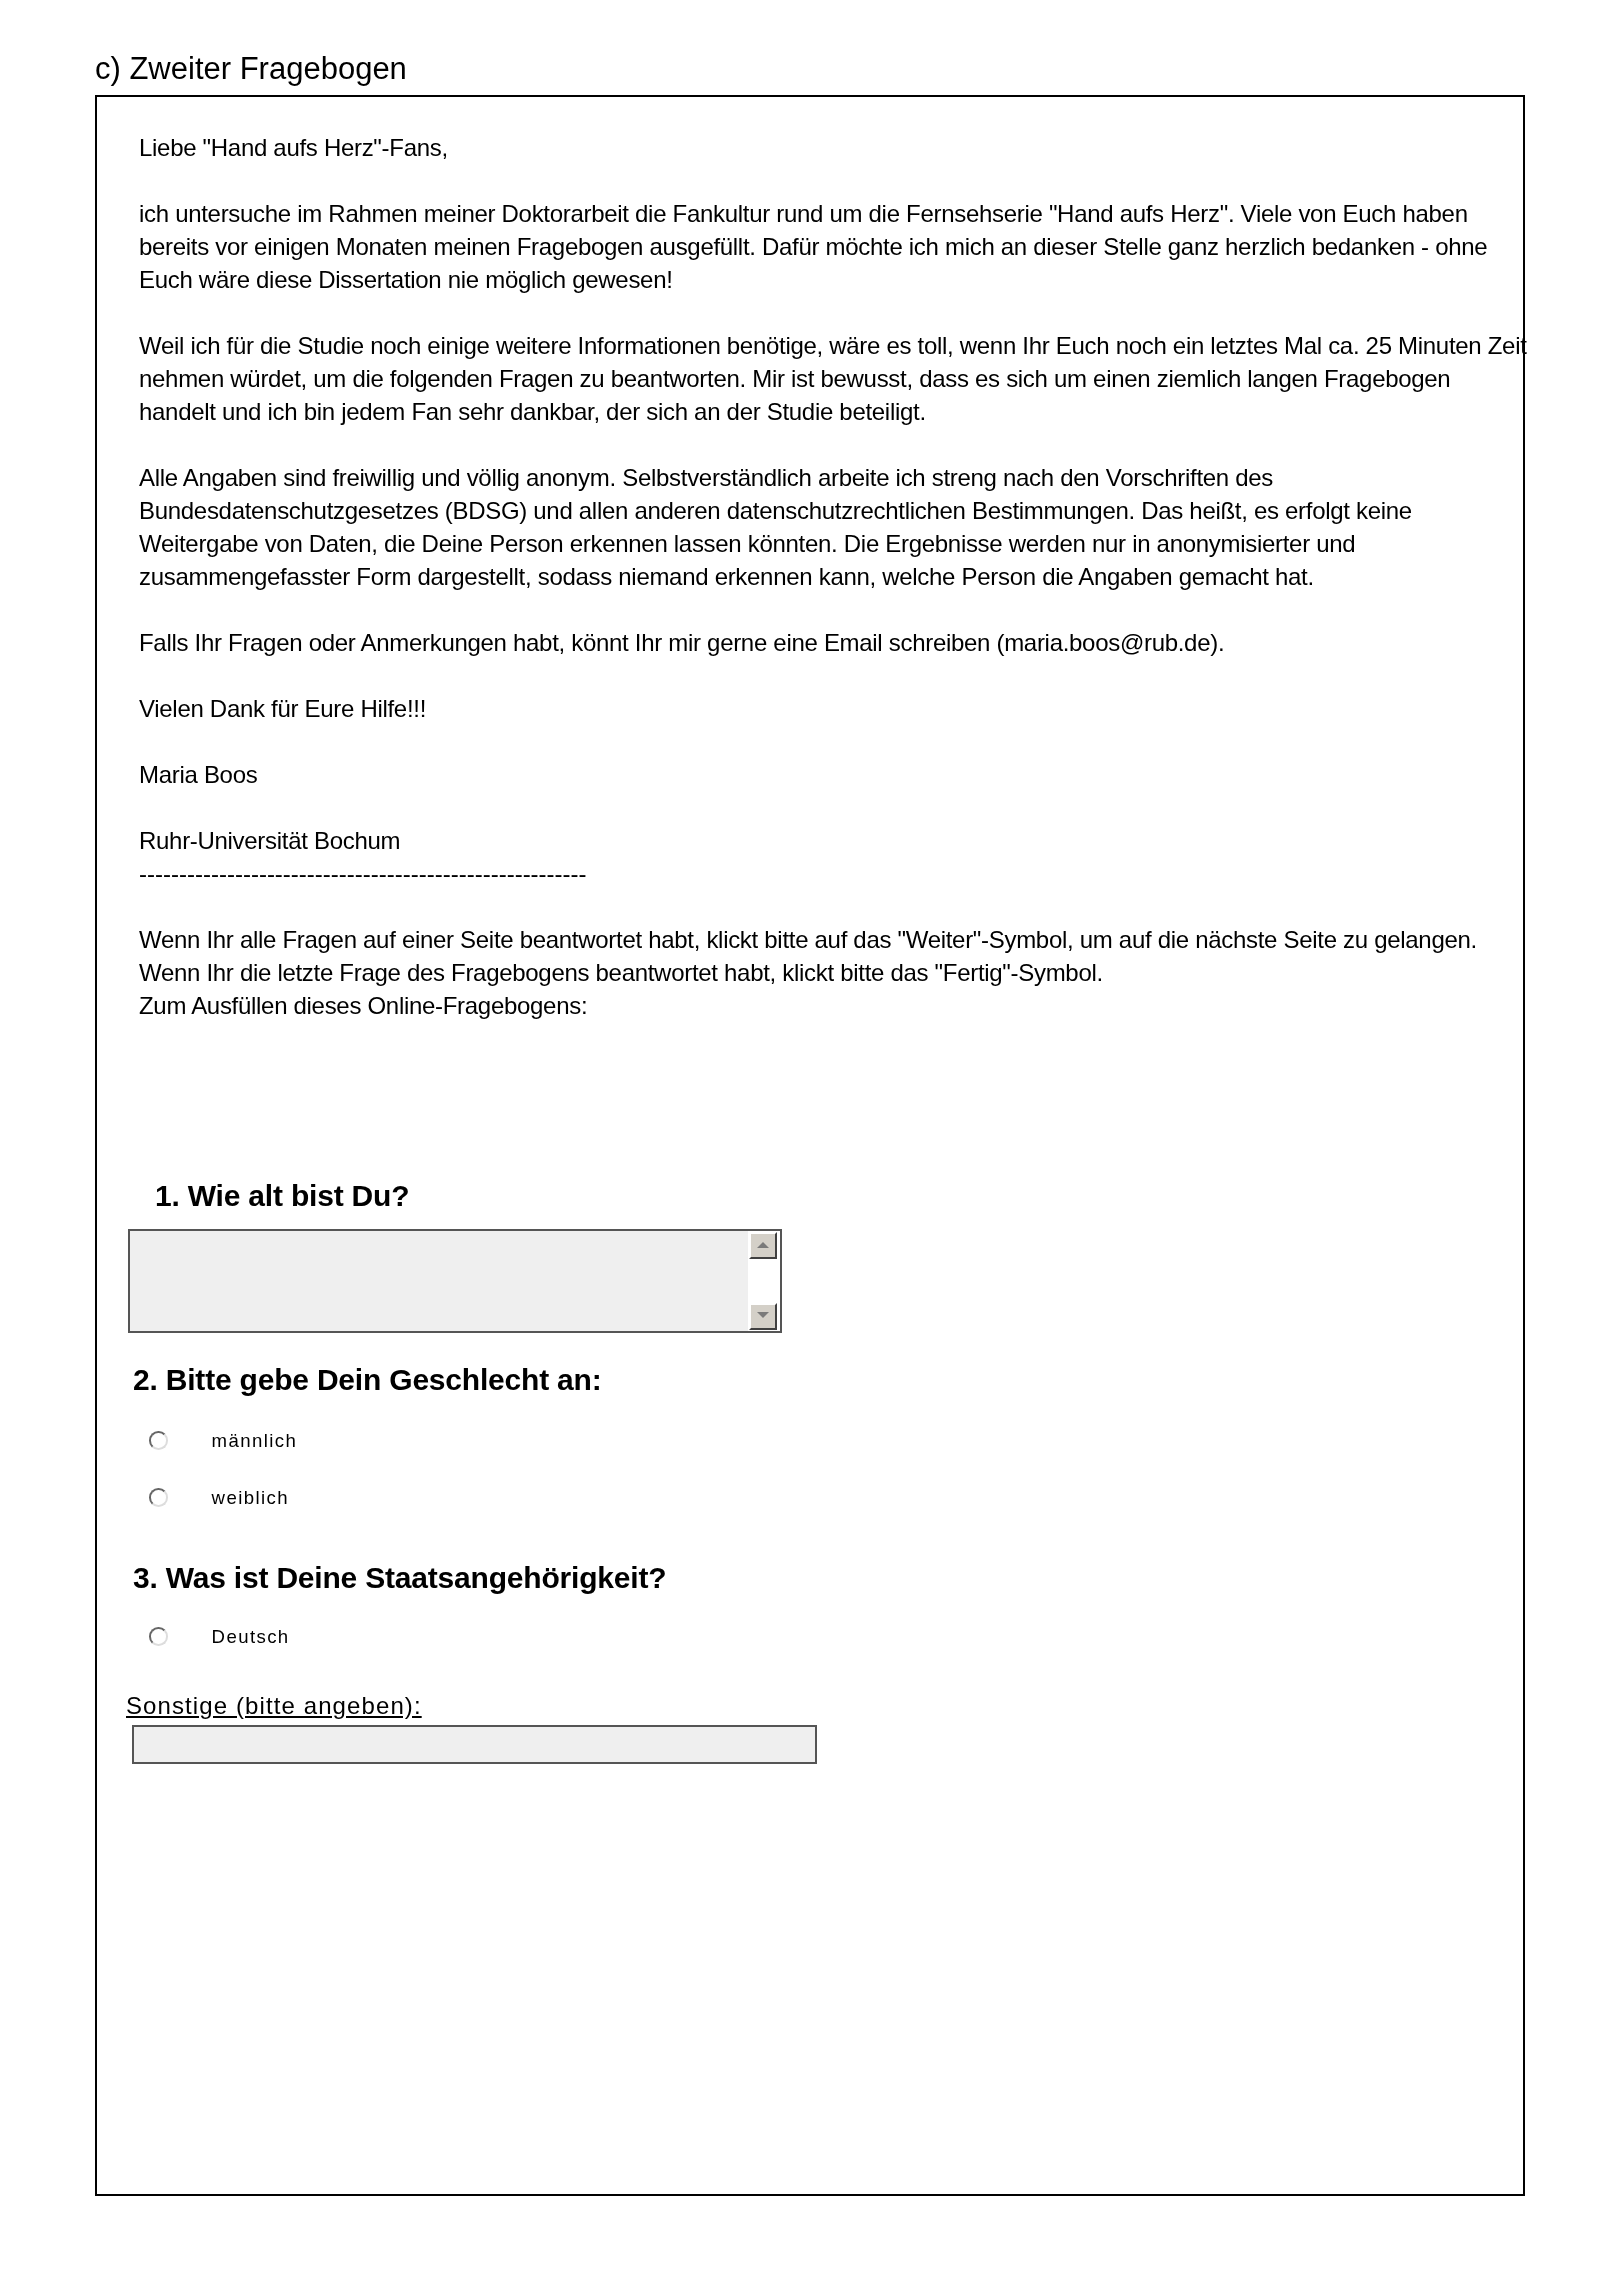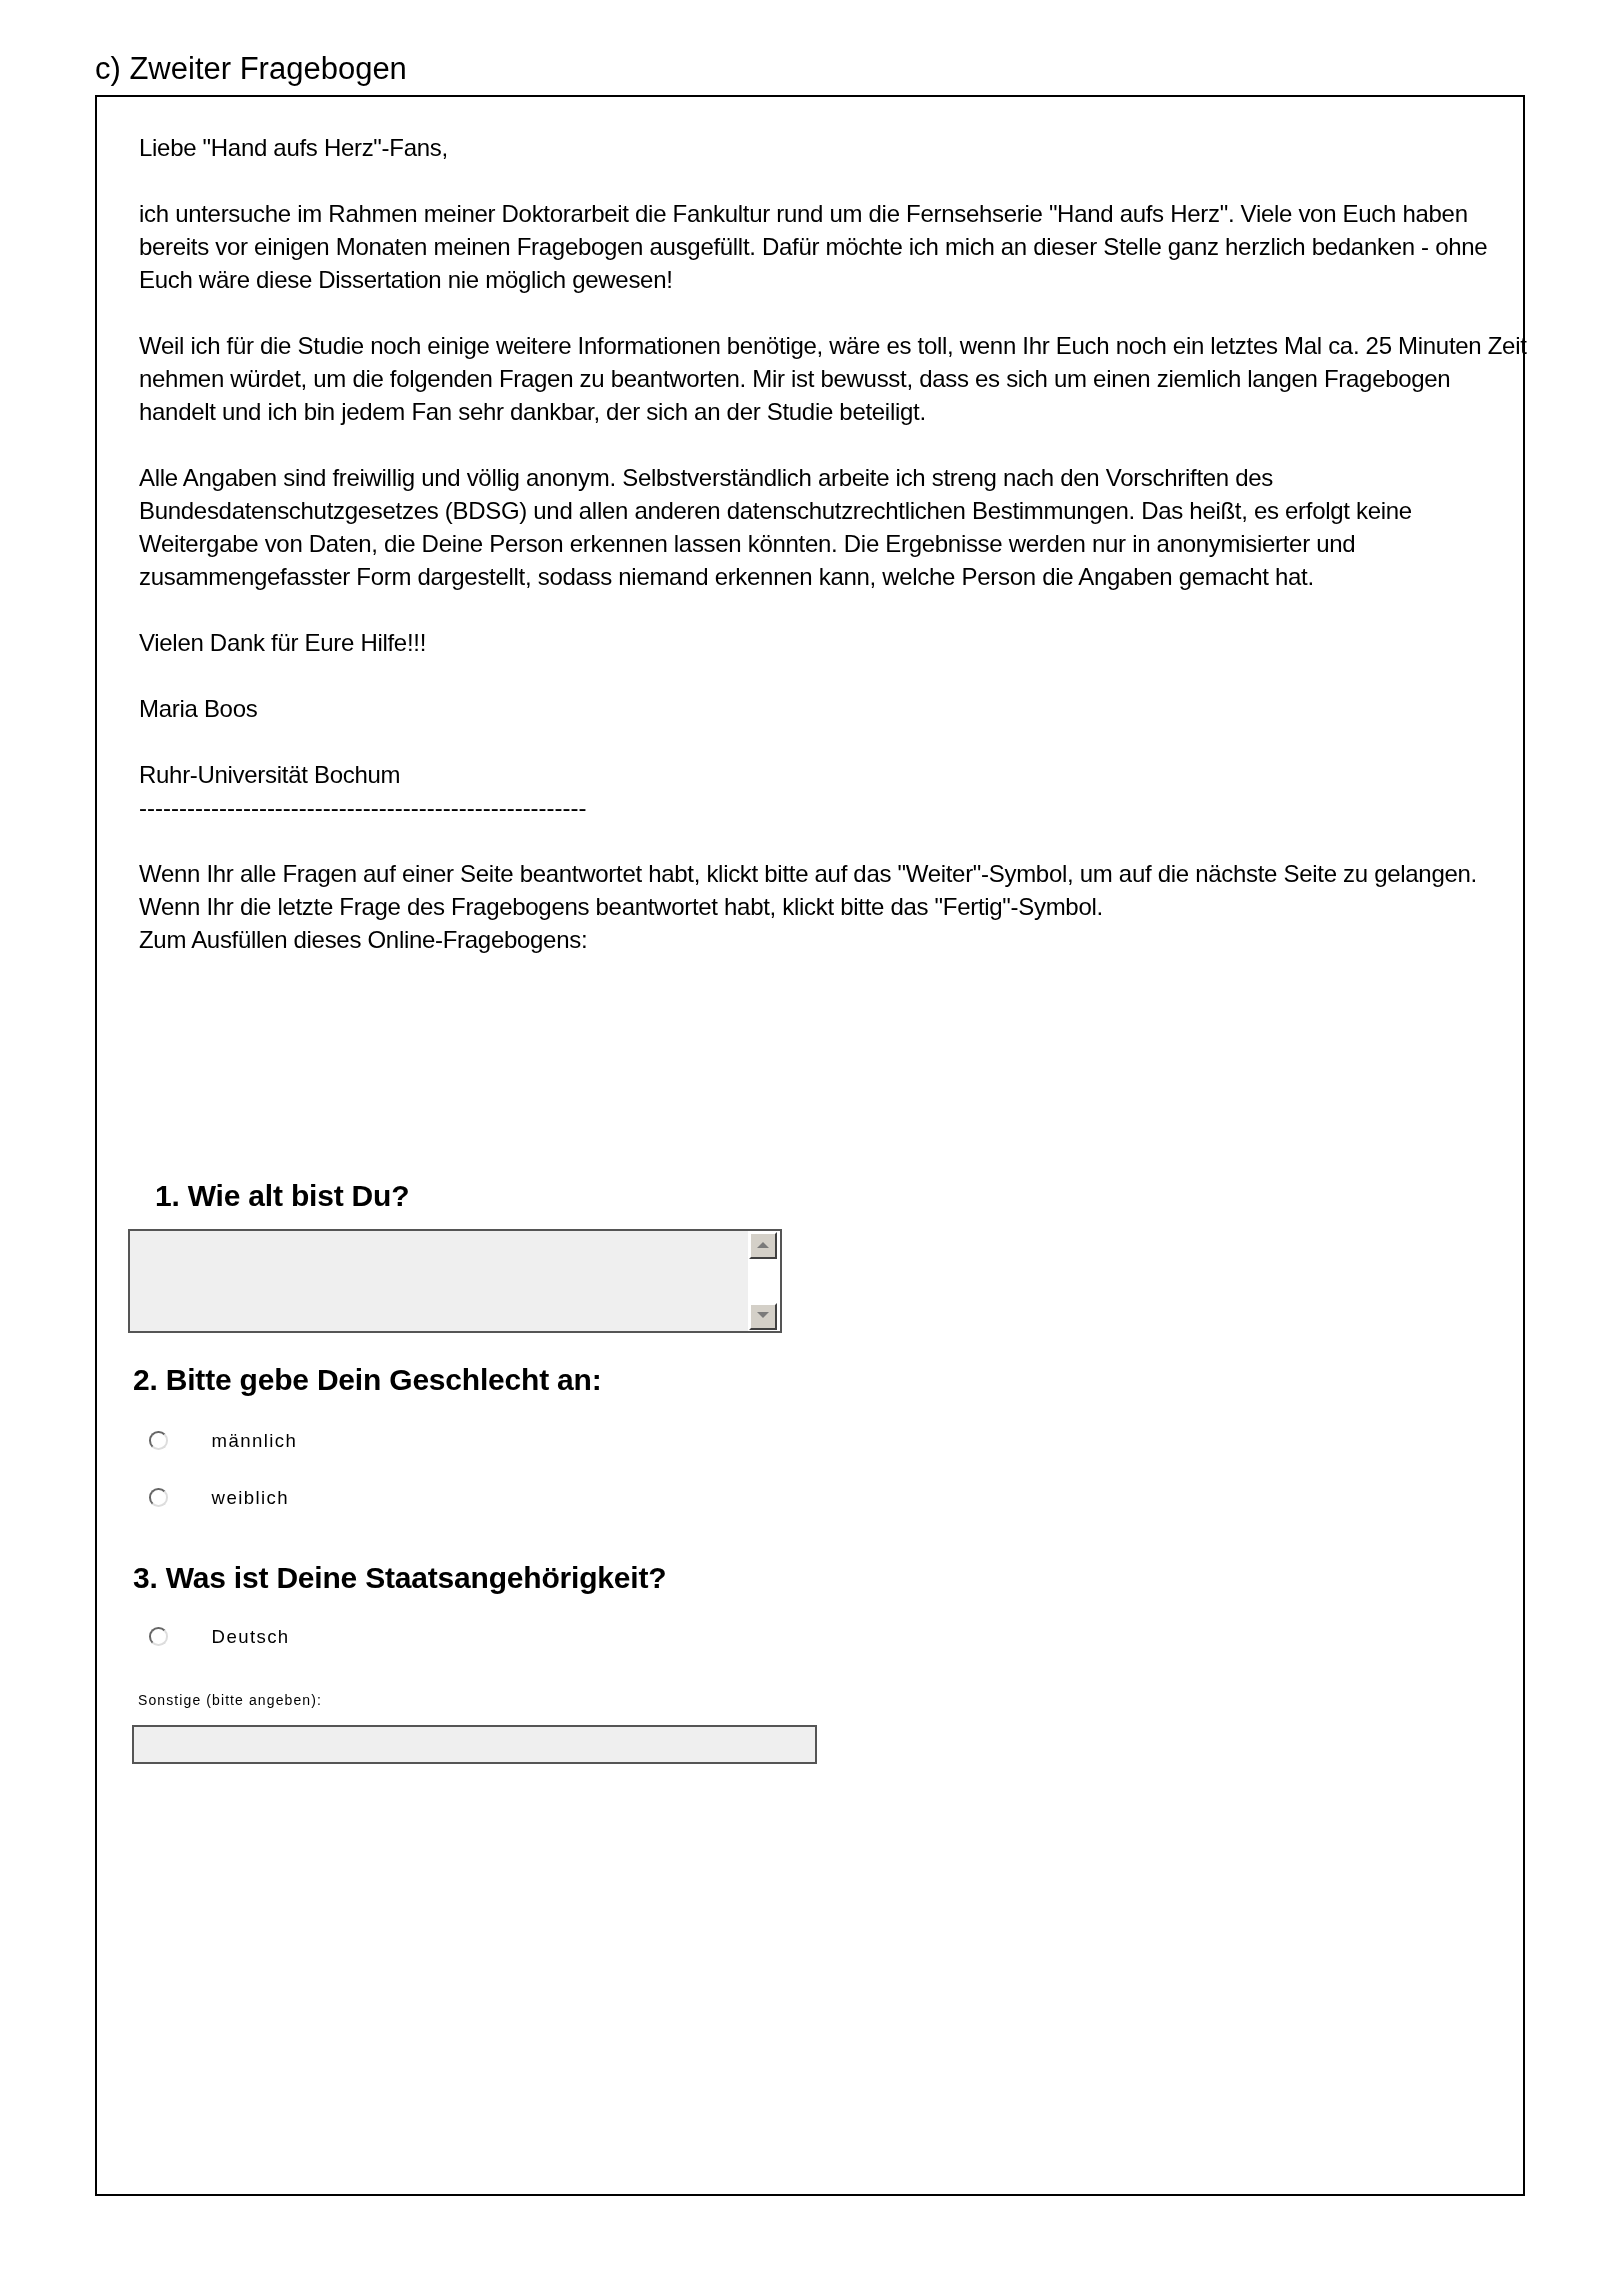--- a/index.html
+++ b/index.html
@@ -58,6 +58,7 @@
   <p>ich untersuche im Rahmen meiner Doktorarbeit die Fankultur rund um die Fernsehserie "Hand aufs Herz". Viele von Euch haben bereits vor einigen Monaten meinen Fragebogen ausgefüllt. Dafür möchte ich mich an dieser Stelle ganz herzlich bedanken - ohne Euch wäre diese Dissertation nie möglich gewesen!</p>
   <p>Weil ich für die Studie noch einige weitere Informationen benötige, wäre es toll, wenn Ihr Euch noch ein letztes Mal ca. 25 Minuten Zeit nehmen würdet, um die folgenden Fragen zu beantworten. Mir ist bewusst, dass es sich um einen ziemlich langen Fragebogen handelt und ich bin jedem Fan sehr dankbar, der sich an der Studie beteiligt.</p>
   <p>Alle Angaben sind freiwillig und völlig anonym. Selbstverständlich arbeite ich streng nach den Vorschriften des Bundesdatenschutzgesetzes (BDSG) und allen anderen datenschutzrechtlichen Bestimmungen. Das heißt, es erfolgt keine Weitergabe von Daten, die Deine Person erkennen lassen könnten. Die Ergebnisse werden nur in anonymisierter und zusammengefasster Form dargestellt, sodass niemand erkennen kann, welche Person die Angaben gemacht hat.</p>
+  <p>Falls Ihr Fragen oder Anmerkungen habt, könnt Ihr mir gerne eine Email schreiben (maria.boos@rub.de).</p>
   <p>Vielen Dank für Eure Hilfe!!!</p>
   <p>Maria Boos</p>
   <p class="tight">Ruhr-Universität Bochum</p>

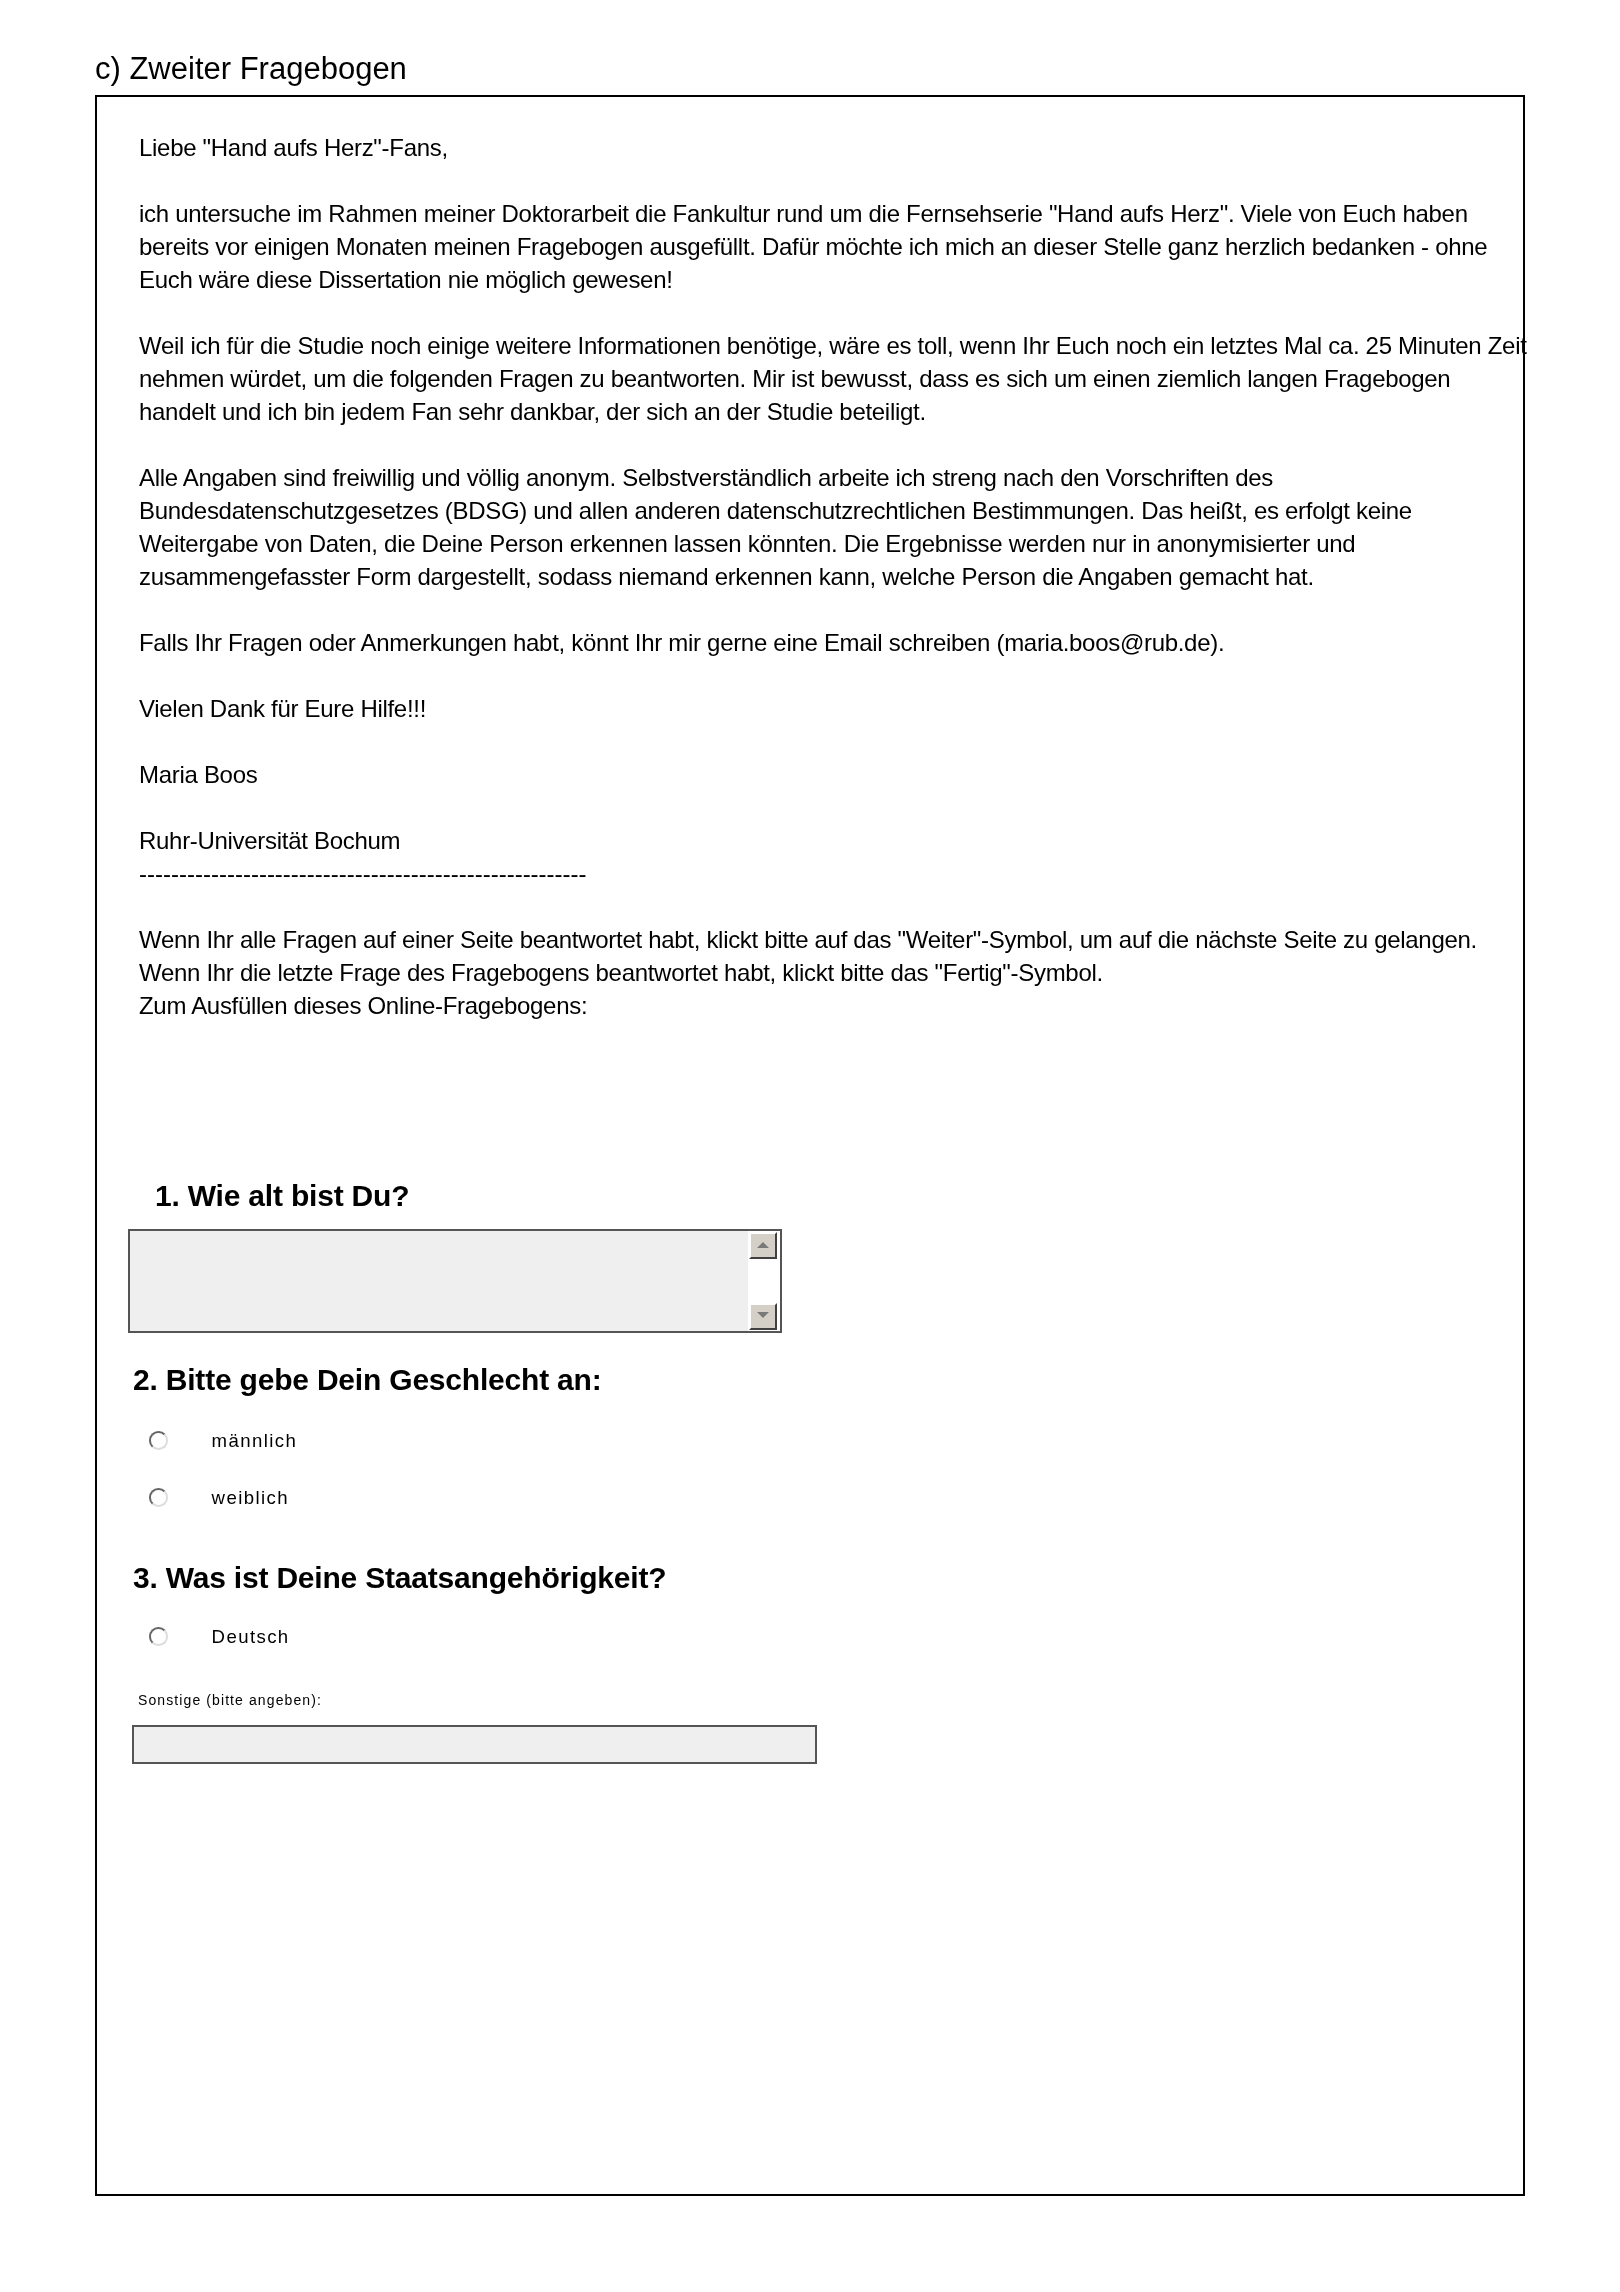--- a/index.html
+++ b/index.html
@@ -42,7 +42,7 @@
   .opt-m { top: 1428px; }
   .opt-w { top: 1485px; }
   .opt-d { top: 1624px; }
-  .other-label { position: absolute; left: 138px; top: 1692px; font-size: 14px; letter-spacing: 1.1px; }
+  .other-label { position: absolute; left: 126px; top: 1692px; font-size: 24px; letter-spacing: 1.1px; text-decoration: underline; }
   .other-input { position: absolute; left: 132px; top: 1725px; width: 685px; height: 39px;
                  background: #efefef; border: 2.9px solid #555; box-sizing: border-box; }
 </style>

